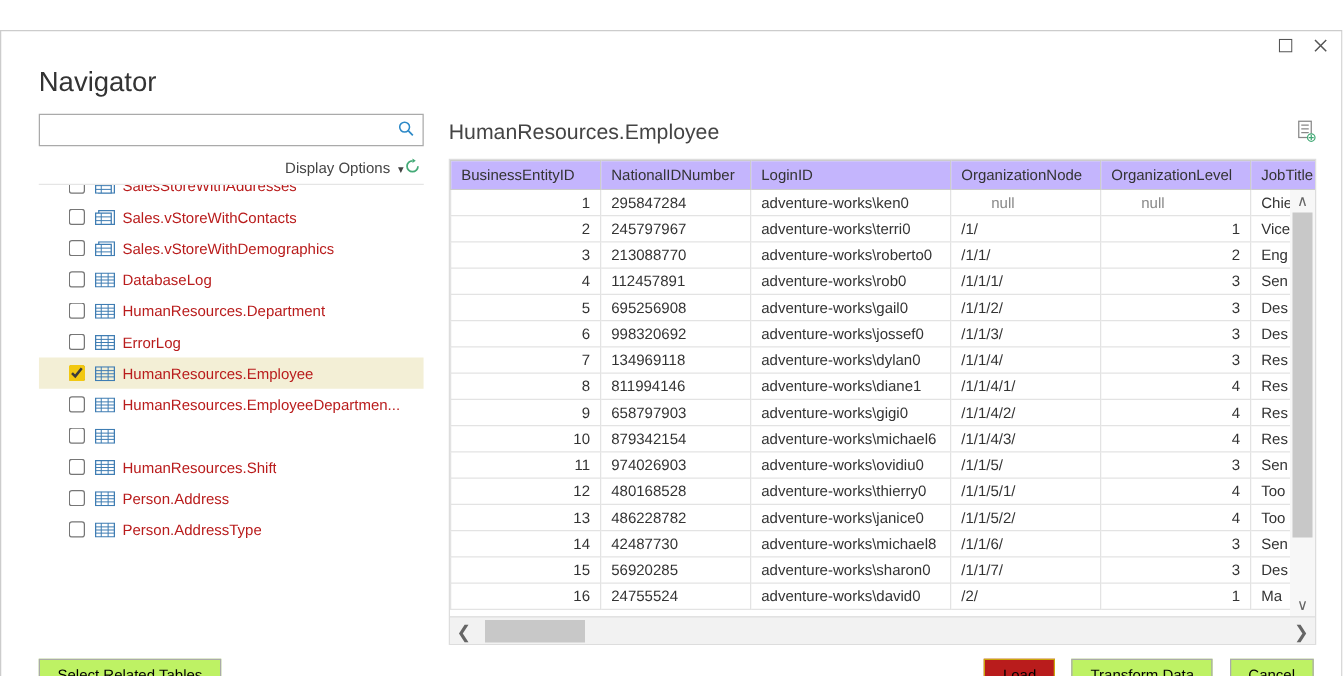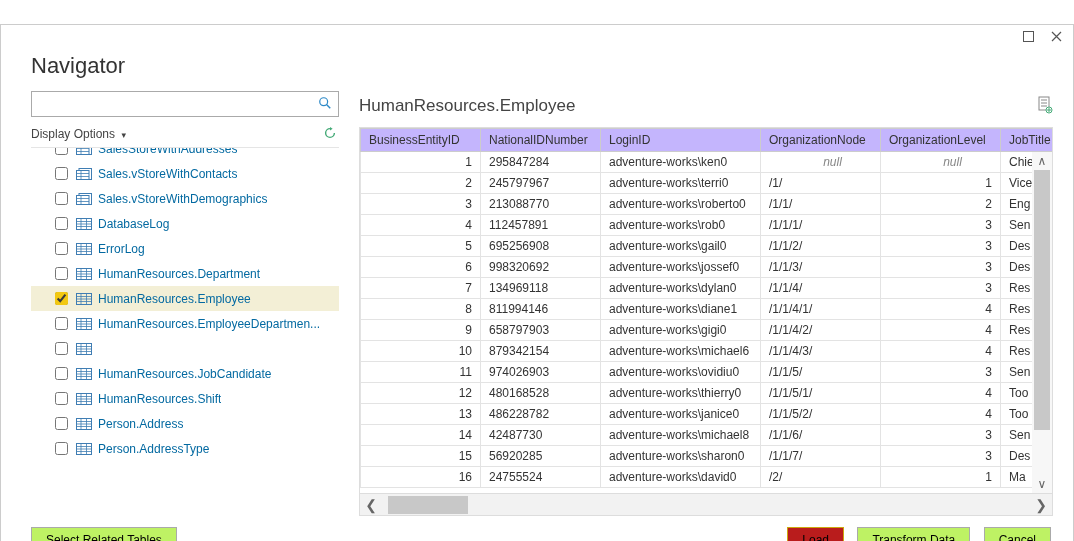--- a/index.html
+++ b/index.html
@@ -24,7 +24,7 @@
   .searchbox { flex:1; height:26px; border:1px solid #aaa; display:flex; align-items:center; padding:0 4px; }
   .searchbox input { flex:1; border:none; outline:none; font-size:12px; height:22px; }
   .searchbox .sicon { color:#0a84c1; font-size:14px; padding:0 2px; }
-  .optsrow { display:flex; align-items:center; justify-content:space-between; height:22px; margin-bottom:2px; padding-right:2px;}
+  .optsrow { display:flex; align-items:center; justify-content:flex-end; height:22px; margin-bottom:2px; padding-right:2px;}
   .optsrow .lbl { font-size:12px; color:#444; cursor:pointer; }
   .optsrow .caret { font-size:9px; margin-left:3px; color:#444;}
   .refresh svg { width:14px; height:14px; }

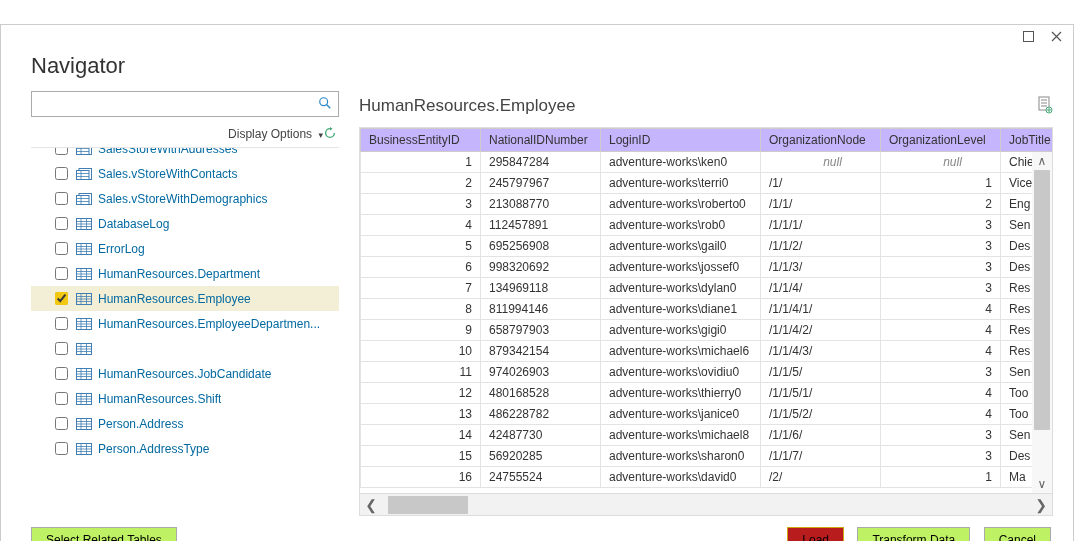--- a/index.html
+++ b/index.html
@@ -36,7 +36,7 @@
   .tree .row { display:flex; align-items:center; height:25px; padding-left:24px; cursor:pointer; white-space:nowrap; overflow:hidden; text-overflow:ellipsis;}
   .tree .row input[type=checkbox]{ width:13px; height:13px; accent-color:#f2c811; margin-right:8px;}
   .tree .row .ticon { width:16px; height:14px; margin-right:6px; display:inline-flex; align-items:center; justify-content:center;}
-  .tree .row .txt { font-size:12px; color:#0369a1; overflow:hidden; text-overflow:ellipsis;}
+  .tree .row .txt { font-size:12px; color:#b91c1c; overflow:hidden; text-overflow:ellipsis;}
   .tree .row.selected { background:#f3efd6; }
   .ticon svg { display:block; }
   .right { flex:1; display:flex; flex-direction:column; margin-left:20px; min-width:0;}

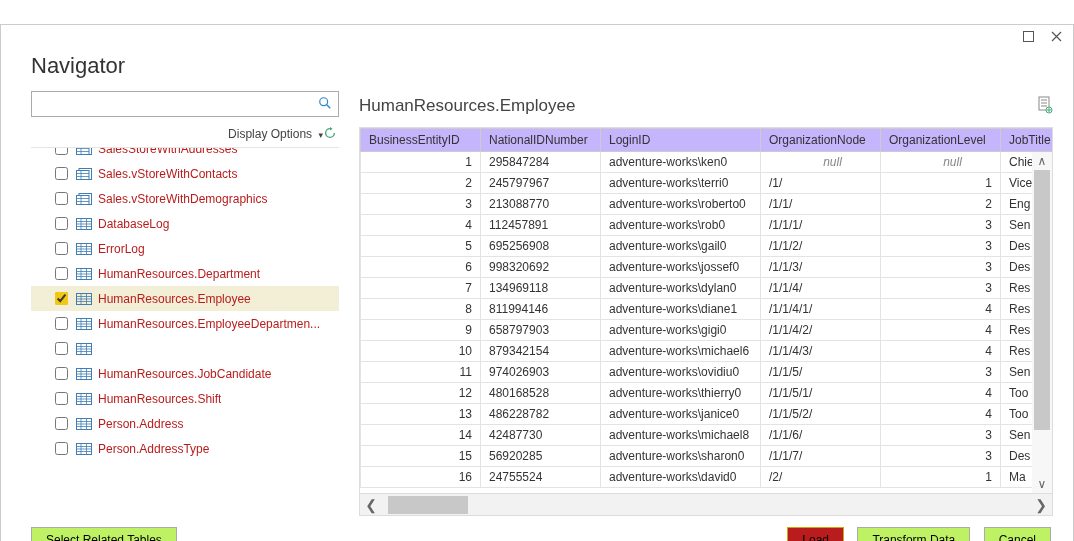--- a/index.html
+++ b/index.html
@@ -49,7 +49,7 @@
   table.grid th { background:#c4b5fd; border:1px solid #ccc; text-align:left; padding:4px 8px; font-weight:400; color:#333; height:22px; position:sticky; top:0;}
   table.grid td { border:1px solid #e3e3e3; padding:3px 8px; height:21px; color:#333; white-space:nowrap;}
   table.grid td.num { text-align:right; }
-  table.grid td.null { font-style:italic; color:#888; text-align:center;padding-left:32px;}
+  table.grid td.null { color:#888; text-align:left;padding-left:32px;}
   .gridinner::-webkit-scrollbar { height:20px; width:20px; }
   .gridinner::-webkit-scrollbar-thumb { background:#c8c8c8; }
   .gridinner::-webkit-scrollbar-track { background:#f0f0f0; }

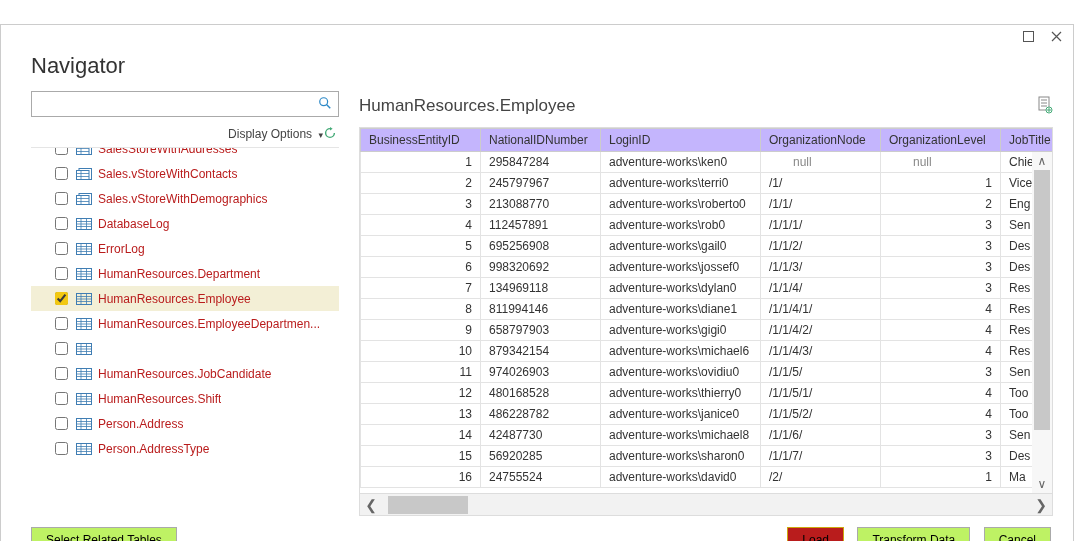--- a/index.html
+++ b/index.html
@@ -173,17 +173,17 @@
                   <path d="M0.5 3.5 h15 M0.5 6 h15 M0.5 8.5 h15 M5 0.5 v11 M10.5 0.5 v11" stroke="#3f7db3" stroke-width="0.8"></path>
                 </svg>
               </span>
+              <span class="txt">HumanResources.Department</span>
+            </div>
+            <div class="row">
+              <input type="checkbox" style="">
+              <span class="ticon">
+                <svg width="16" height="12" viewBox="0 0 16 12">
+                  <rect x="0.5" y="0.5" width="15" height="11" fill="none" stroke="#3f7db3"></rect>
+                  <path d="M0.5 3.5 h15 M0.5 6 h15 M0.5 8.5 h15 M5 0.5 v11 M10.5 0.5 v11" stroke="#3f7db3" stroke-width="0.8"></path>
+                </svg>
+              </span>
               <span class="txt">ErrorLog</span>
-            </div>
-            <div class="row">
-              <input type="checkbox" style="">
-              <span class="ticon">
-                <svg width="16" height="12" viewBox="0 0 16 12">
-                  <rect x="0.5" y="0.5" width="15" height="11" fill="none" stroke="#3f7db3"></rect>
-                  <path d="M0.5 3.5 h15 M0.5 6 h15 M0.5 8.5 h15 M5 0.5 v11 M10.5 0.5 v11" stroke="#3f7db3" stroke-width="0.8"></path>
-                </svg>
-              </span>
-              <span class="txt">HumanResources.Department</span>
             </div>
             <div class="row selected">
               <input type="checkbox" checked="" style="">

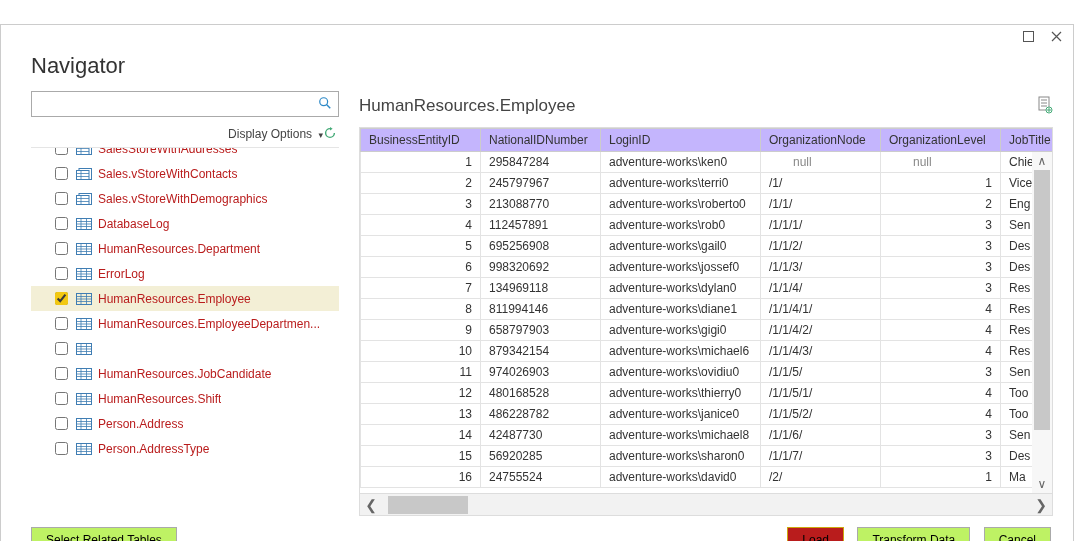--- a/index.html
+++ b/index.html
@@ -222,16 +222,6 @@
                   <path d="M0.5 3.5 h15 M0.5 6 h15 M0.5 8.5 h15 M5 0.5 v11 M10.5 0.5 v11" stroke="#3f7db3" stroke-width="0.8"></path>
                 </svg>
               </span>
-              <span class="txt">HumanResources.JobCandidate</span>
-            </div>
-            <div class="row">
-              <input type="checkbox" style="">
-              <span class="ticon">
-                <svg width="16" height="12" viewBox="0 0 16 12">
-                  <rect x="0.5" y="0.5" width="15" height="11" fill="none" stroke="#3f7db3"></rect>
-                  <path d="M0.5 3.5 h15 M0.5 6 h15 M0.5 8.5 h15 M5 0.5 v11 M10.5 0.5 v11" stroke="#3f7db3" stroke-width="0.8"></path>
-                </svg>
-              </span>
               <span class="txt">HumanResources.Shift</span>
             </div>
             <div class="row">

